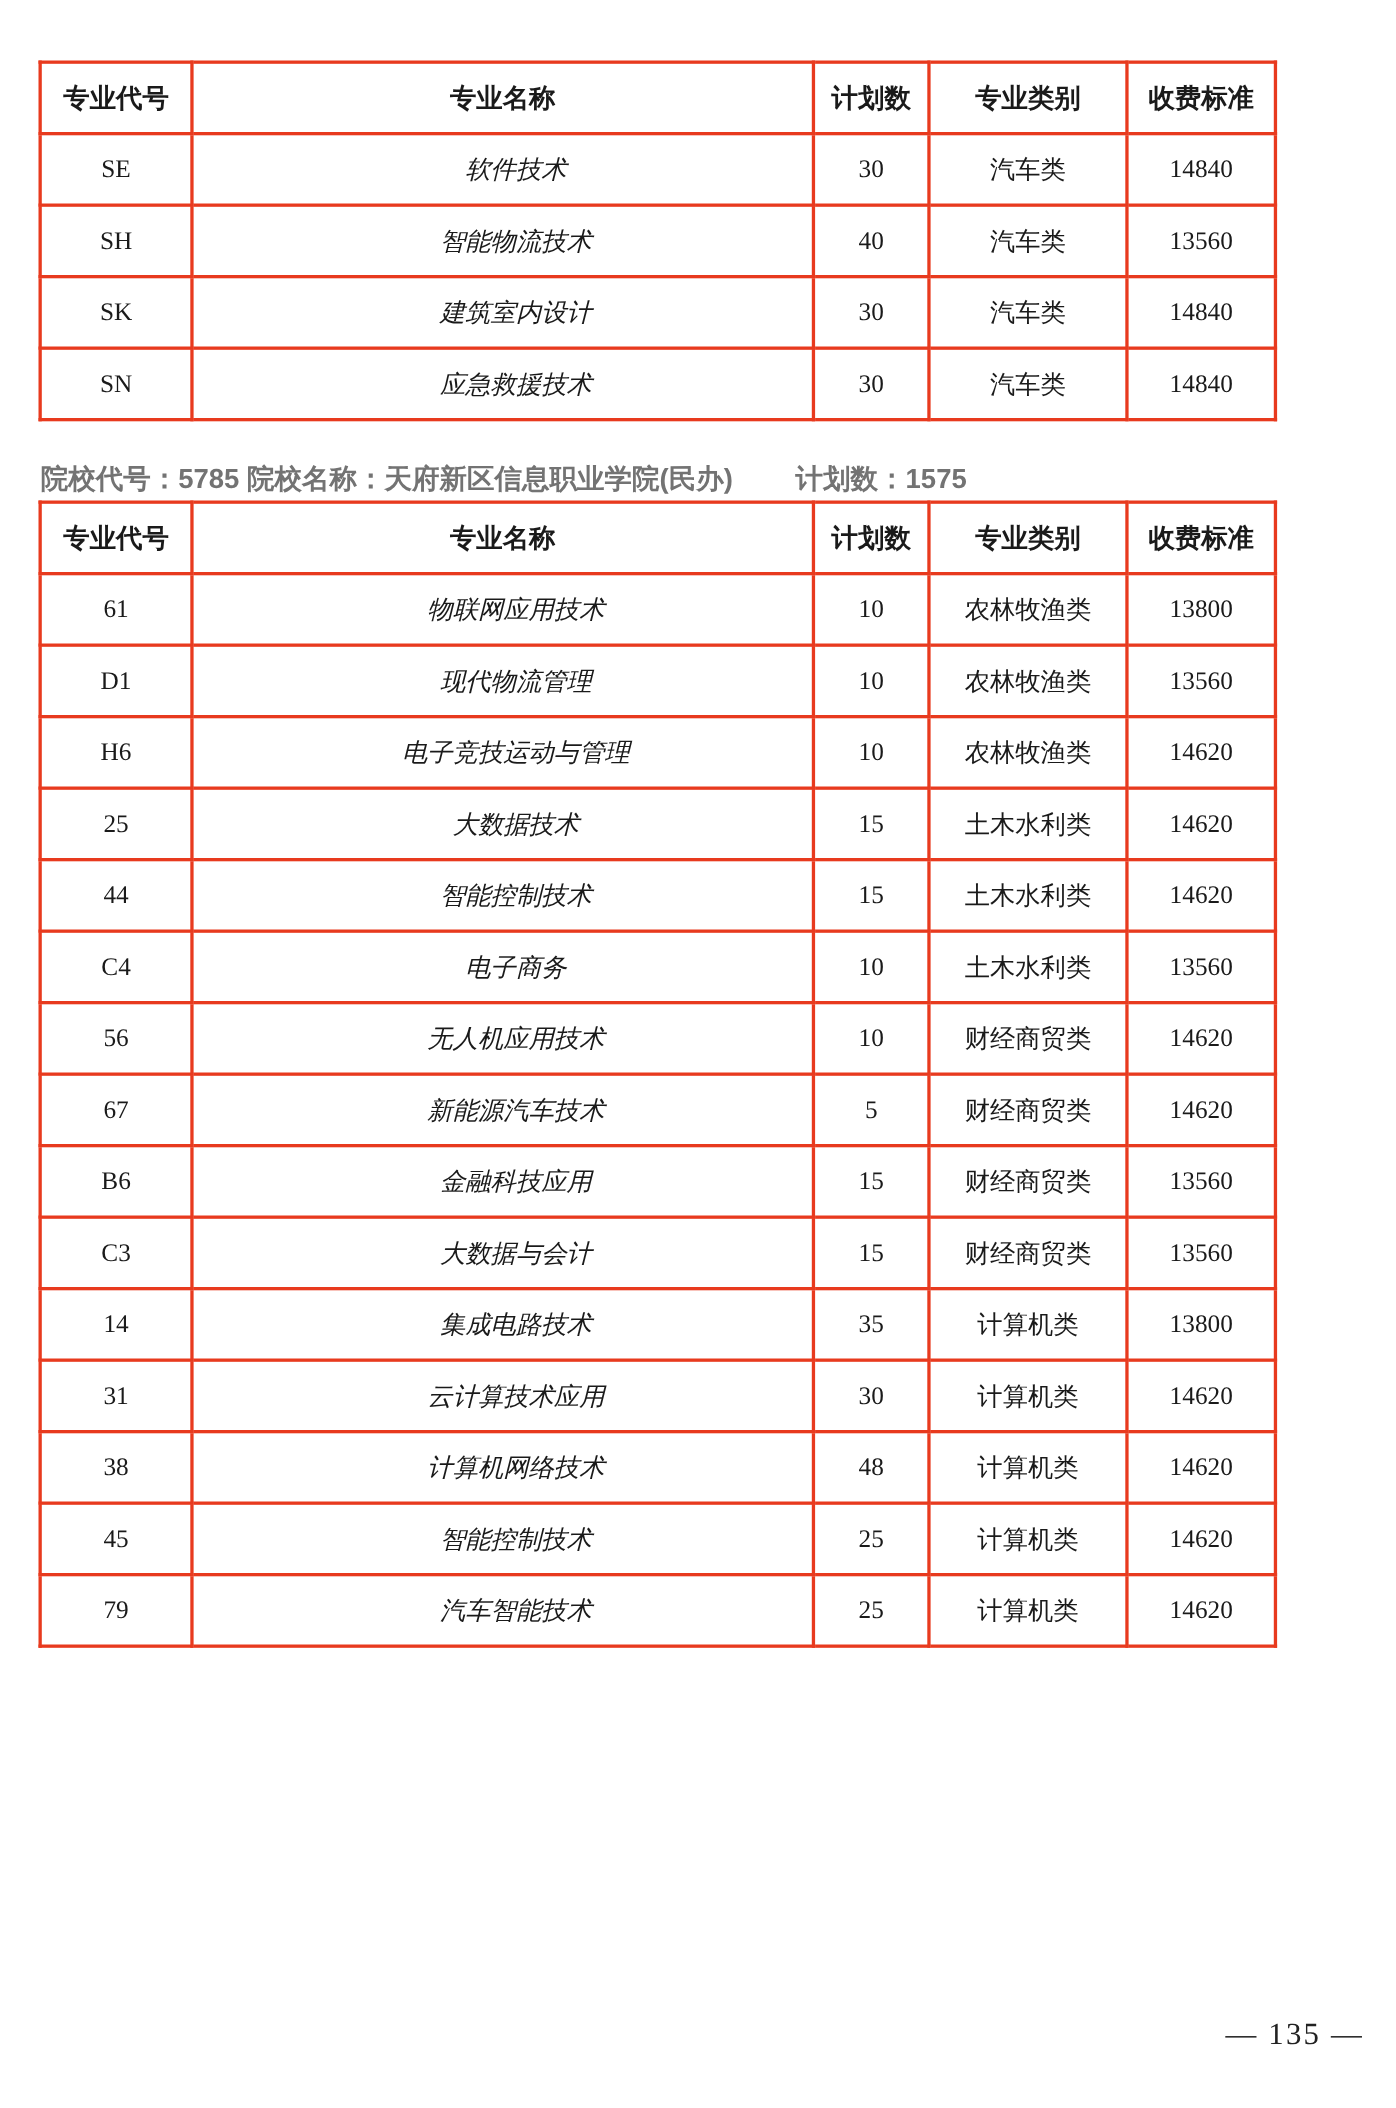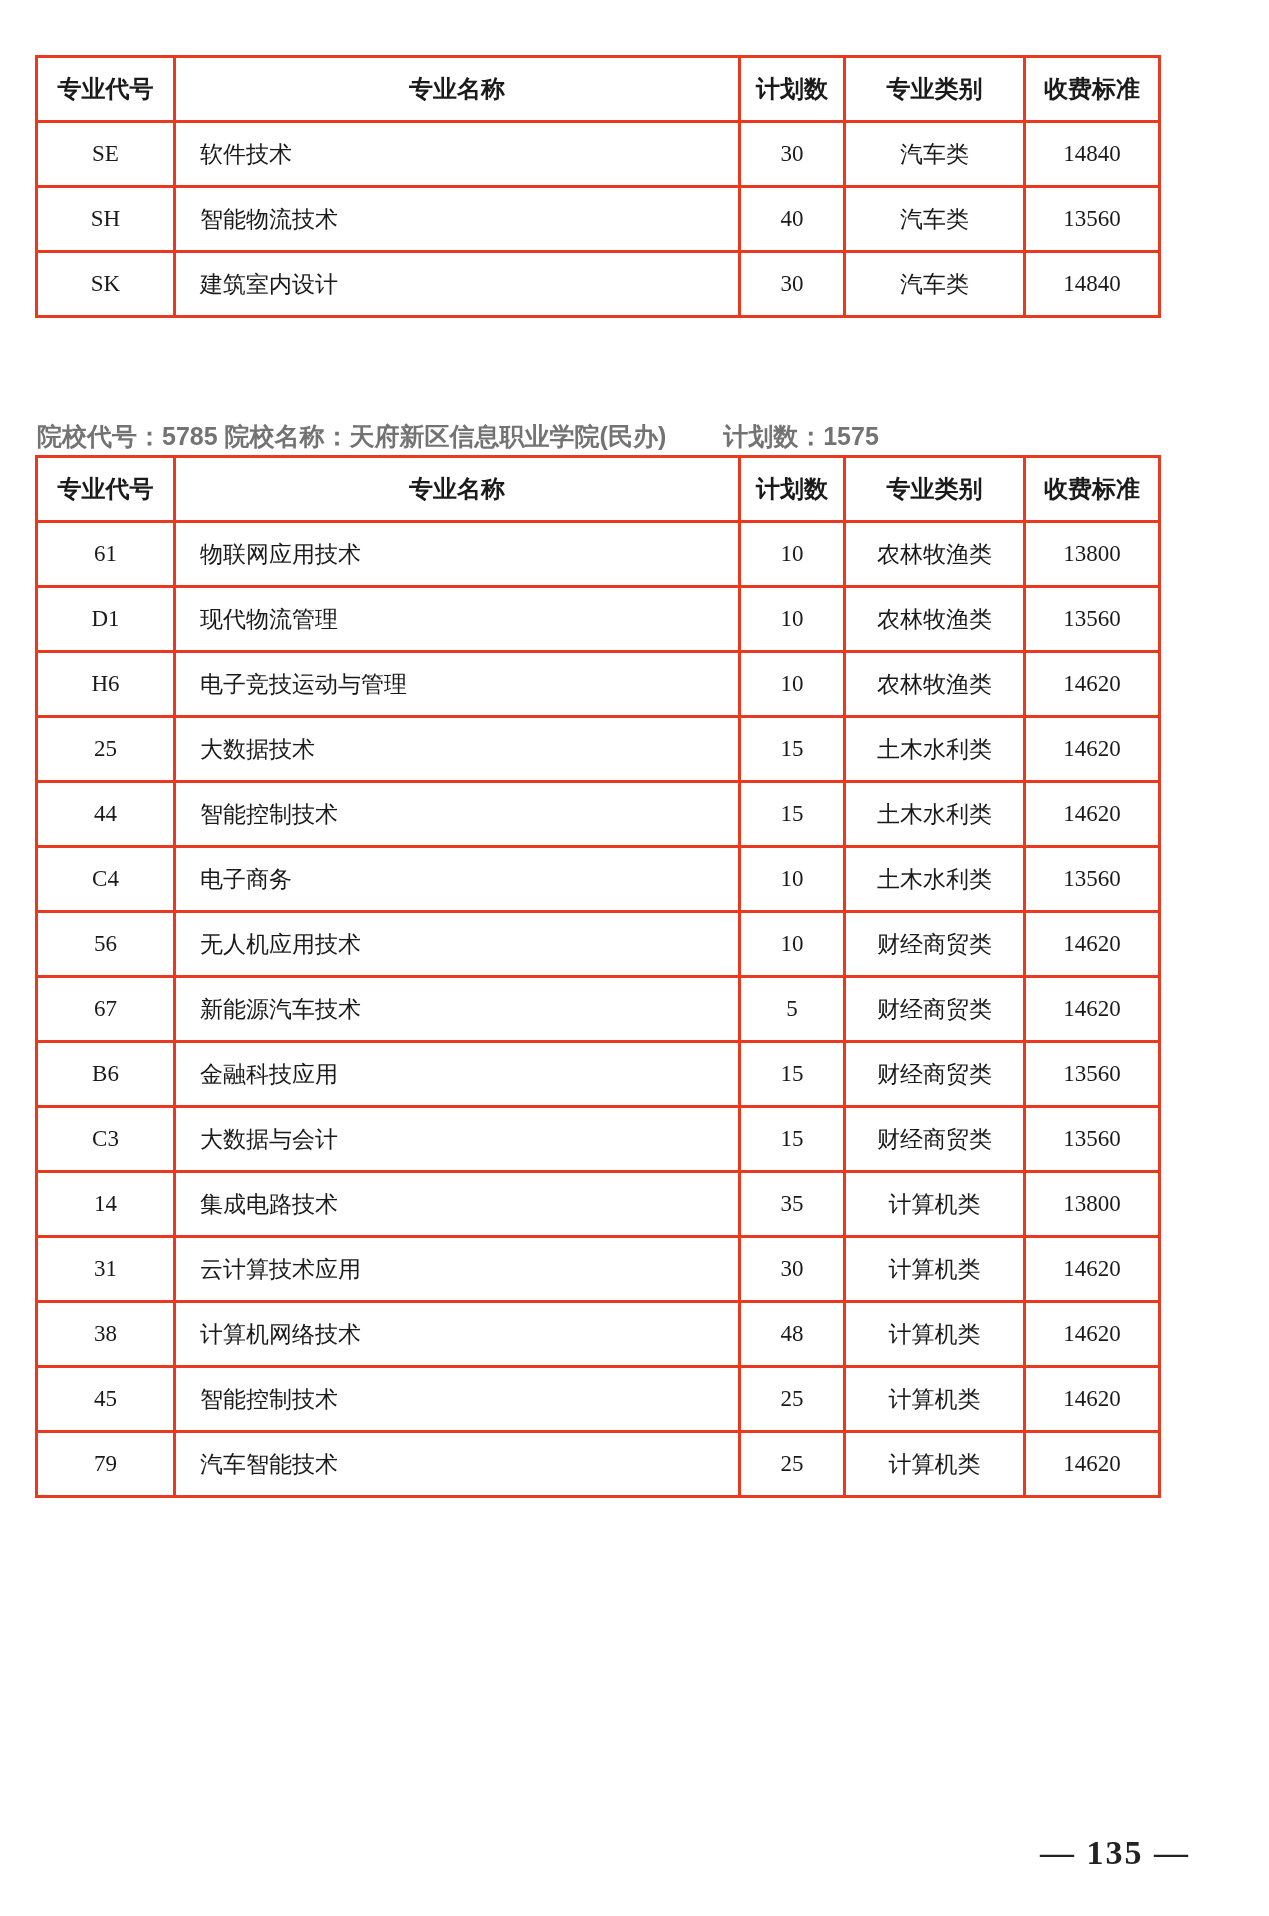--- a/index.html
+++ b/index.html
@@ -44,8 +44,9 @@
     font-size: 23px;
   }
   .plan-table td.col-name {
-    text-align: left;
+    text-align: center;
     padding-left: 24px;
+    font-style: italic;
   }
   .section-heading {
     position: absolute;

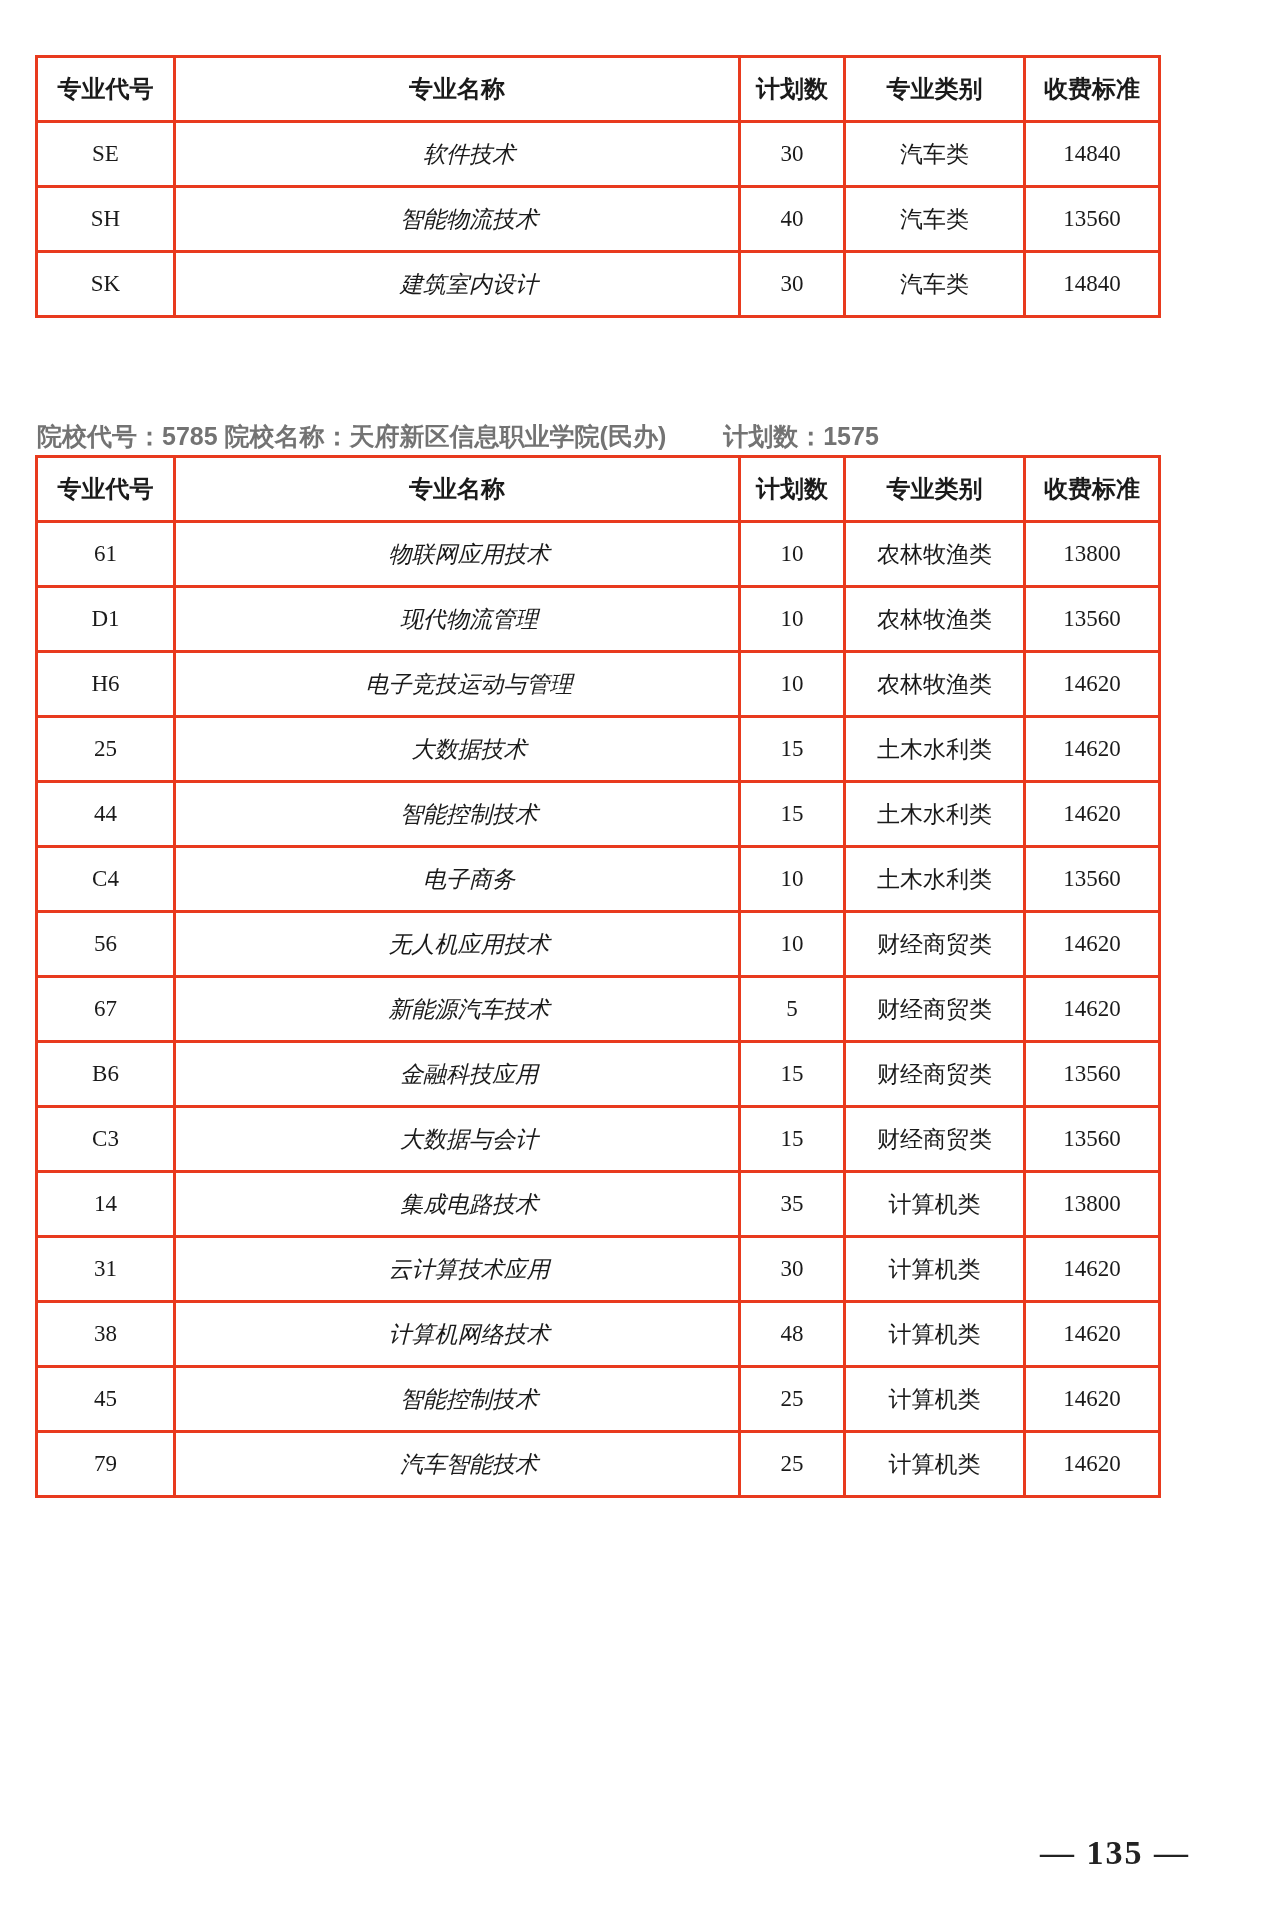--- a/index.html
+++ b/index.html
@@ -120,6 +120,13 @@
           <td class="col-cat">汽车类</td>
           <td class="col-fee">14840</td>
         </tr>
+        <tr>
+          <td class="col-code">SN</td>
+          <td class="col-name">应急救援技术</td>
+          <td class="col-plan">30</td>
+          <td class="col-cat">汽车类</td>
+          <td class="col-fee">14840</td>
+        </tr>
       </tbody>
   </table>
 

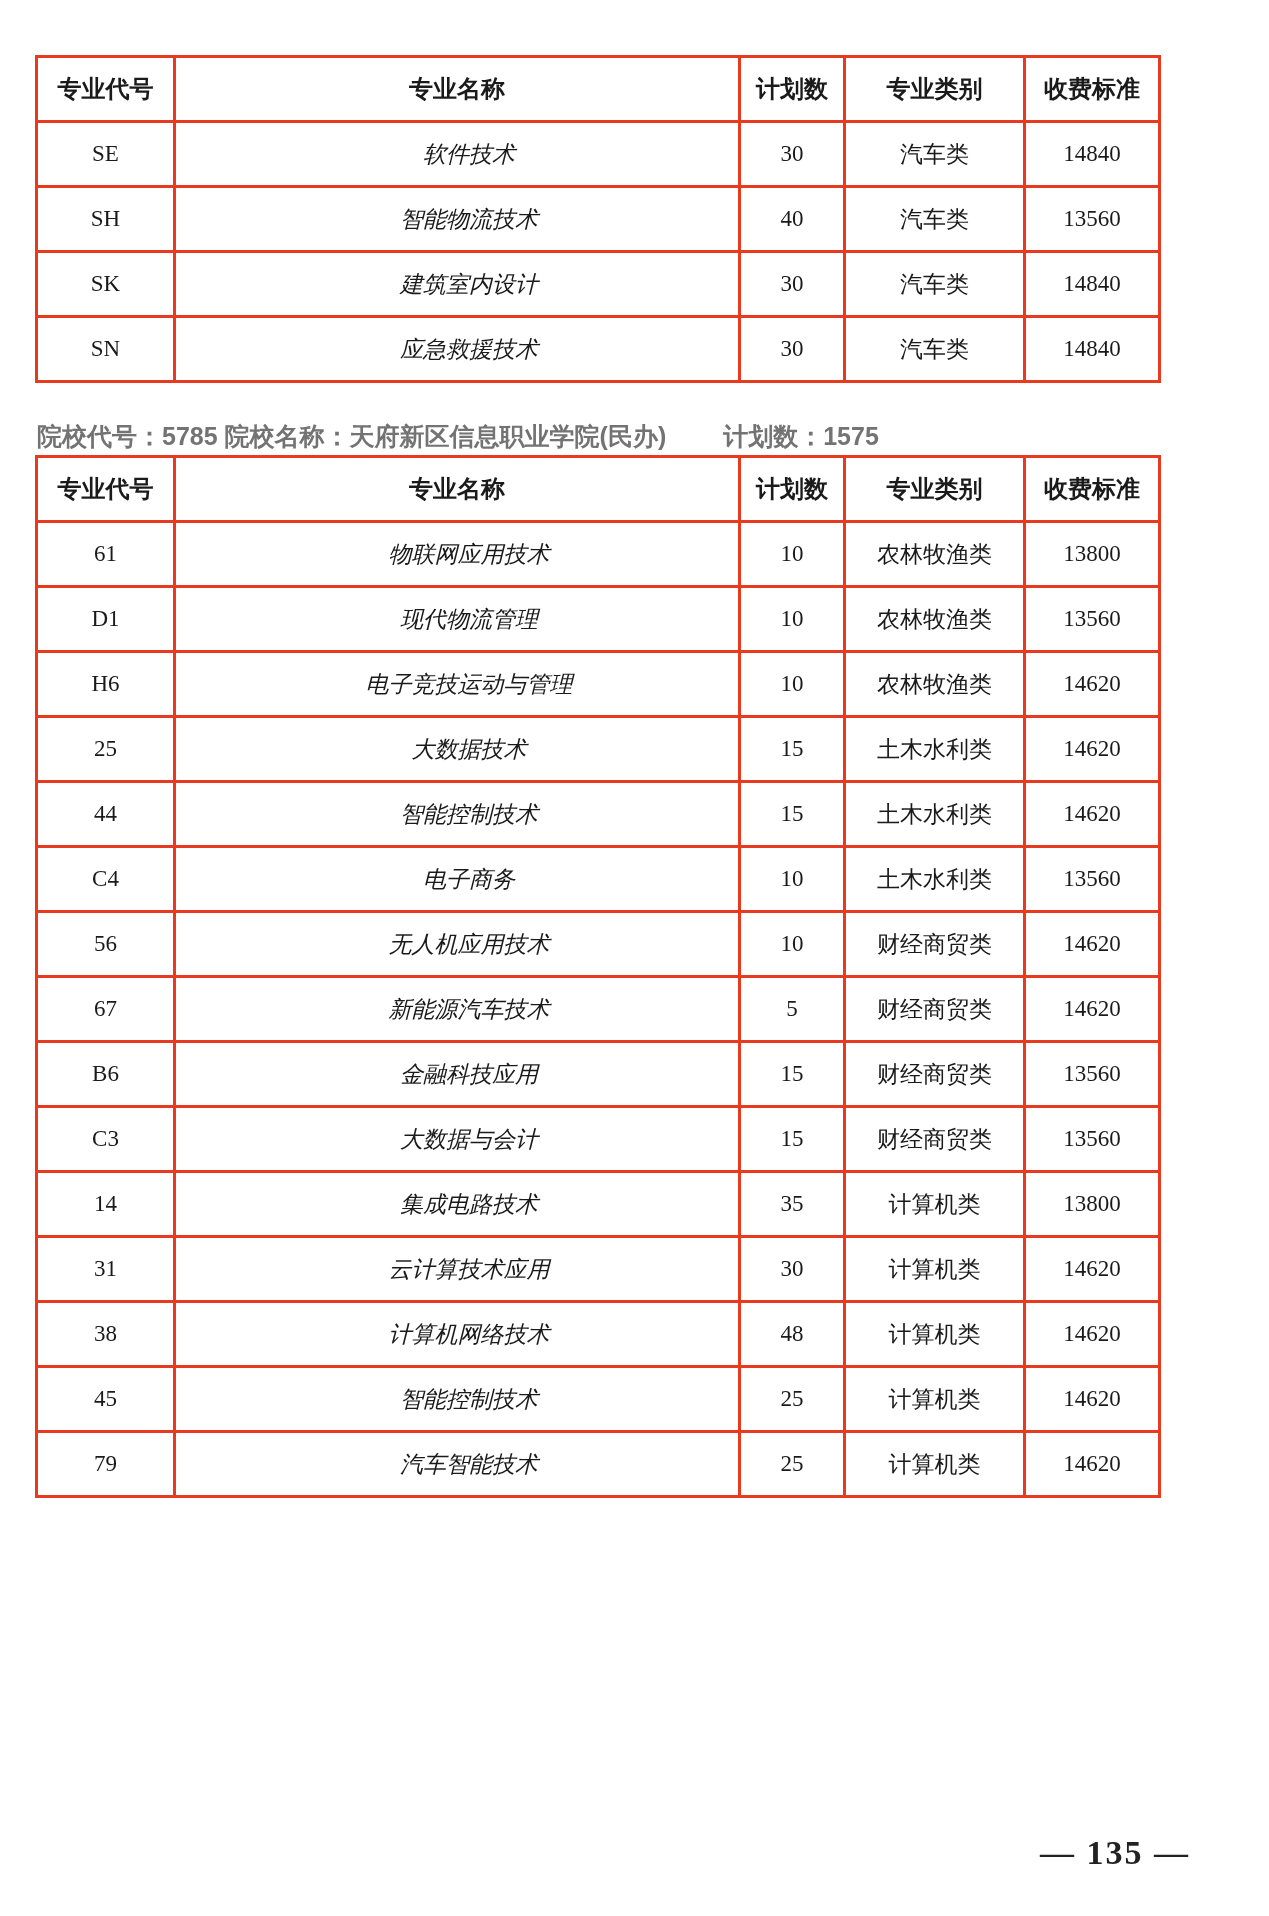--- a/index.html
+++ b/index.html
@@ -68,12 +68,11 @@
     left: 1040px;
     top: 1834px;
     width: 200px;
-    text-align: left;
+    text-align: right;
     font-family: "Liberation Serif", "DejaVu Serif", serif;
-    font-size: 34px;
+    font-size: 28px;
     color: #222222;
     letter-spacing: 2px;
-    font-weight: bold;
   }
 </style>
 </head>

